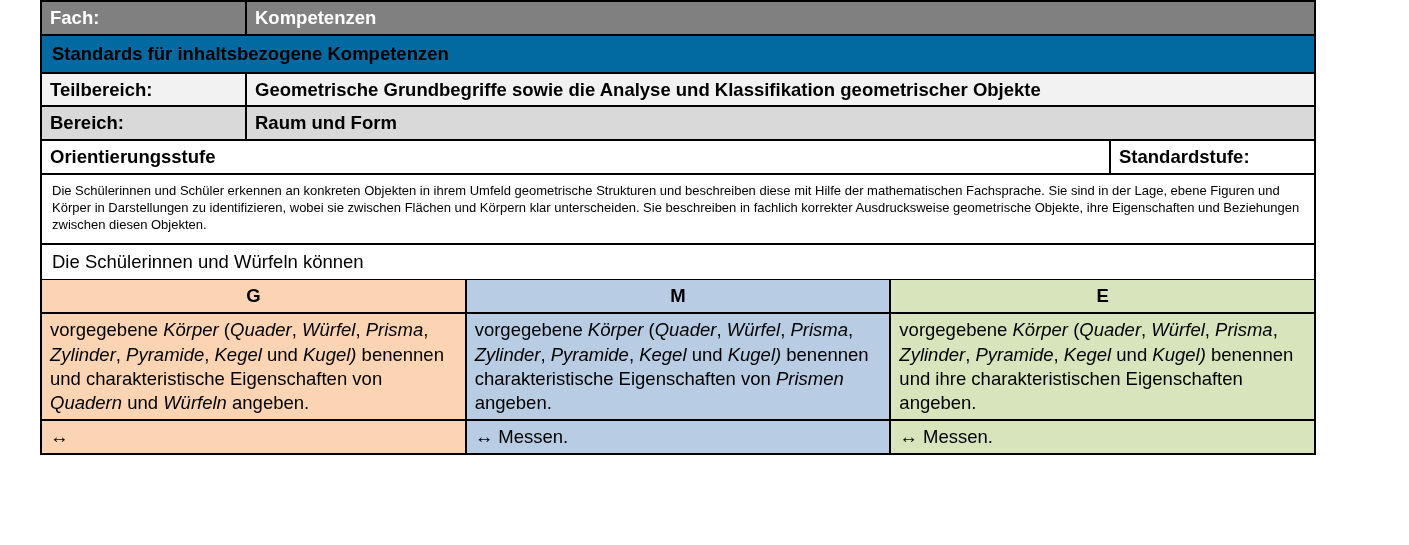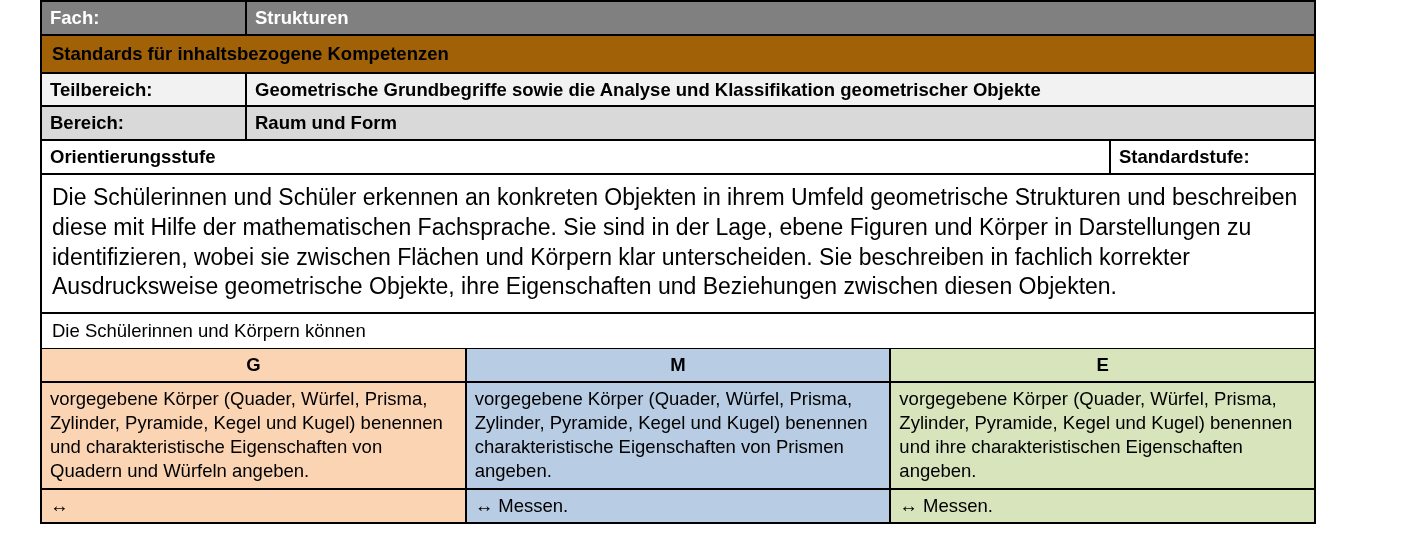--- a/index.html
+++ b/index.html
@@ -75,7 +75,7 @@
 
   <div class="row">
     <div class="cell label-col hdr-gray-dark">Fach:</div>
-    <div class="cell value-col hdr-gray-dark">Strukturen</div>
+    <div class="cell value-col hdr-gray-dark">Kompetenzen</div>
   </div>
 
   <div class="full-row">Standards für inhaltsbezogene Kompetenzen</div>

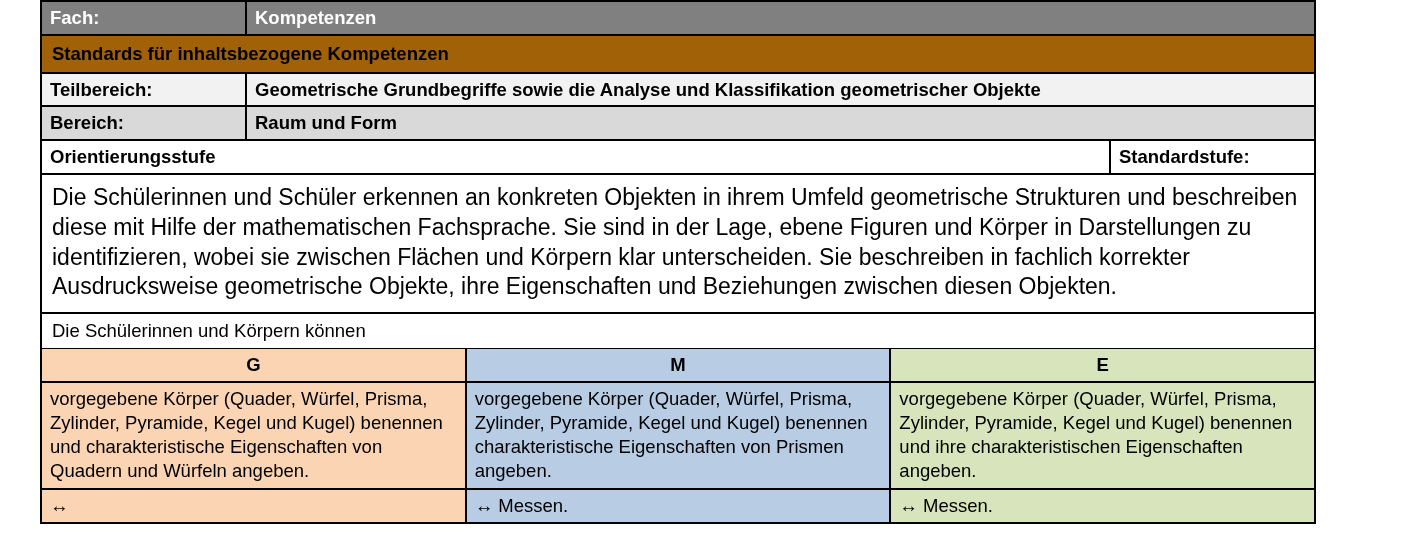--- a/index.html
+++ b/index.html
@@ -33,7 +33,7 @@
     font-size: 18.5px;
     line-height: 1.3;
     font-weight: bold;
-    background: #a16207;
+    background: #0369a1;
   }
   .desc {
     border: 1px solid #000;

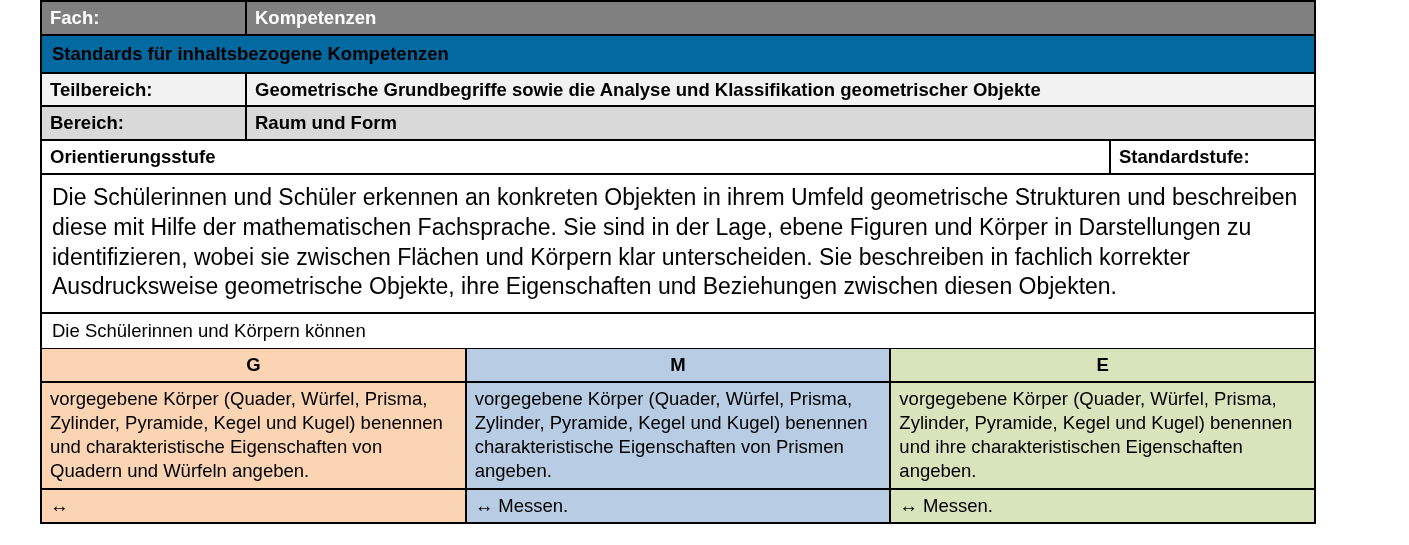--- a/index.html
+++ b/index.html
@@ -38,7 +38,7 @@
   .desc {
     border: 1px solid #000;
     padding: 8px 10px 10px 10px;
-    font-size: 23px;
+    font-size: 13px;
     line-height: 1.3;
     background: #fff;
     font-weight: normal;

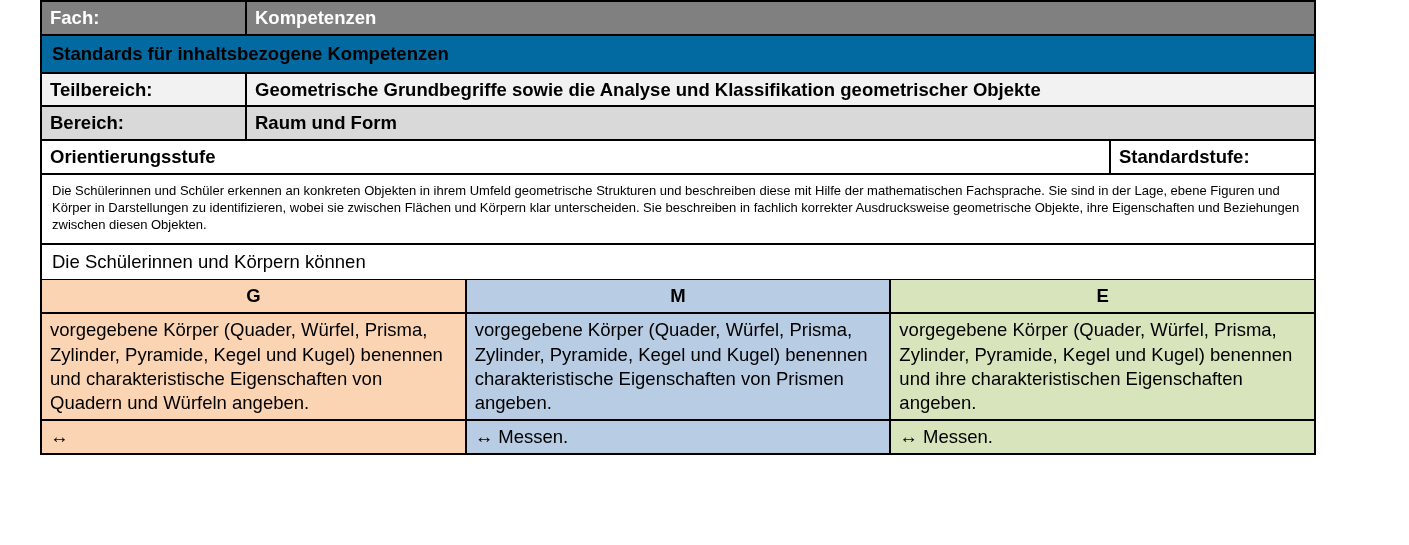--- a/index.html
+++ b/index.html
@@ -97,7 +97,7 @@
 
   <div class="desc">Die Schülerinnen und Schüler erkennen an konkreten Objekten in ihrem Umfeld geometrische Strukturen und beschreiben diese mit Hilfe der mathematischen Fachsprache. Sie sind in der Lage, ebene Figuren und Körper in Darstellungen zu identifizieren, wobei sie zwischen Flächen und Körpern klar unterscheiden. Sie beschreiben in fachlich korrekter Ausdrucksweise geometrische Objekte, ihre Eigenschaften und Beziehun­gen zwischen diesen Objekten.</div>
 
-  <div class="intro">Die Schülerinnen und Körpern können</div>
+  <div class="intro">Die Schülerinnen und Würfeln können</div>
 
   <div class="gme-row">
     <div class="col col-g gme-header">G</div>

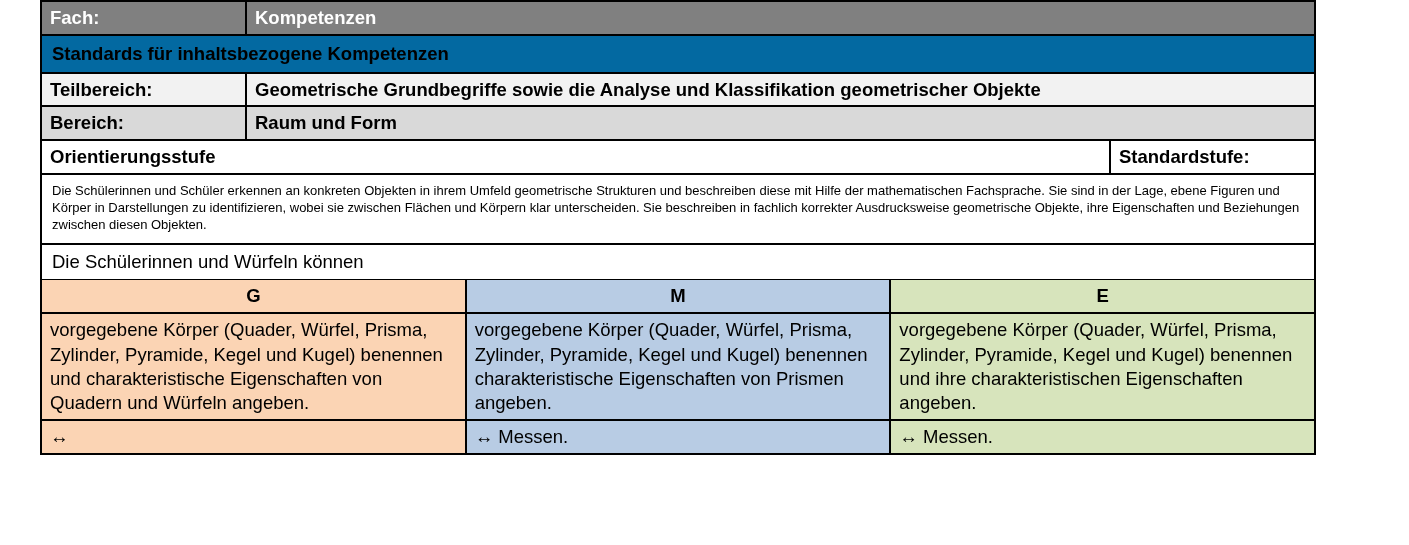--- a/index.html
+++ b/index.html
@@ -65,7 +65,7 @@
   .gme-header { text-align: center; font-weight: bold; padding: 5px 8px; }
   .gme-body { font-weight: normal; padding: 6px 10px; }
   .gme-foot { font-weight: normal; padding: 6px 10px; font-size: 18.5px; }
-  .italic { }
+  .italic { font-style: italic; }
   .arrow { font-family: Arial, sans-serif; }
 </style>
 </head>

